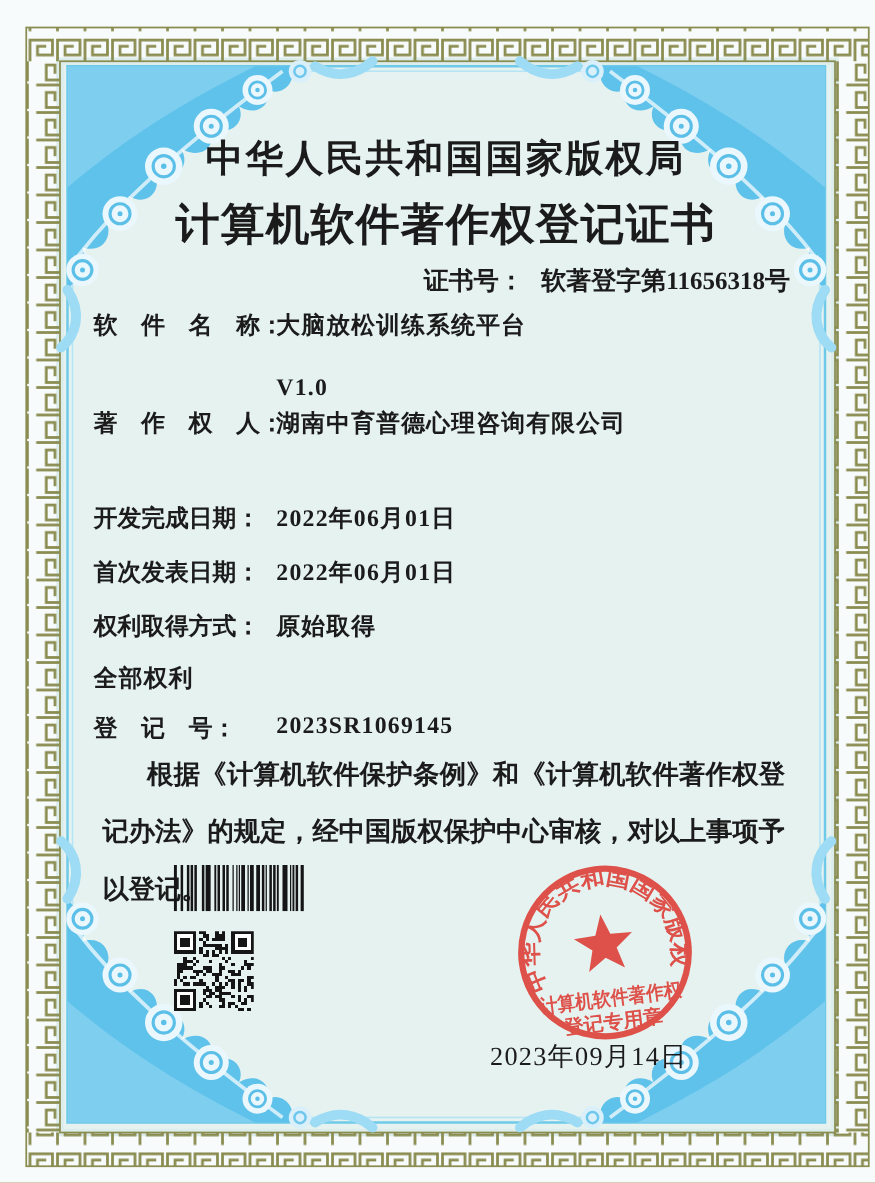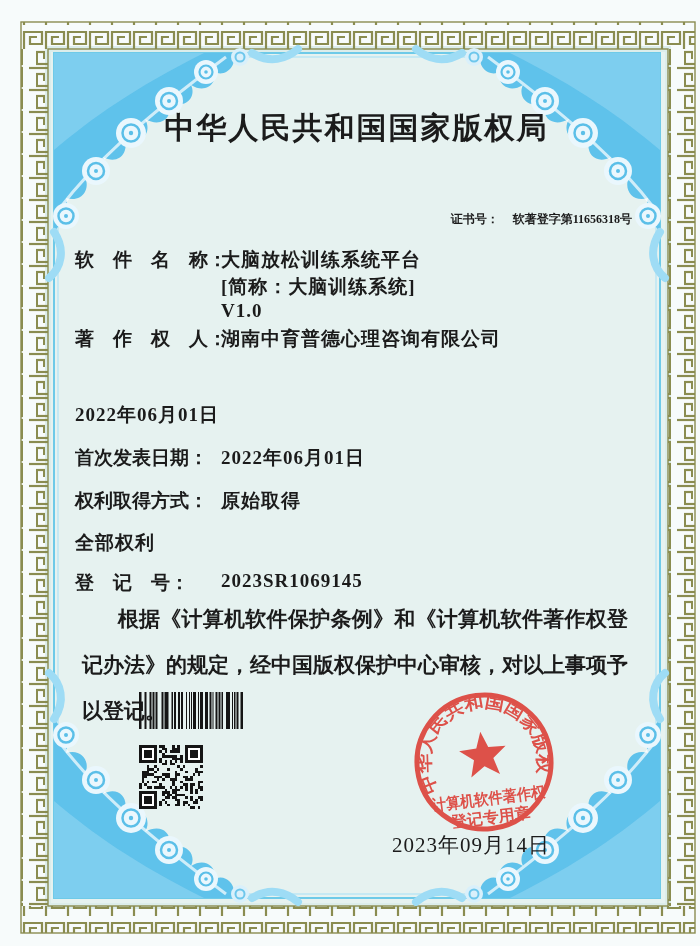--- a/index.html
+++ b/index.html
@@ -108,6 +108,7 @@
   </svg>
 
   <div class="abs authority">中华人民共和国国家版权局</div>
+  <div class="abs cert-title">计算机软件著作权登记证书</div>
   <div class="abs cert-no">
     <span class="cn-label">证书号：</span><span>软著登字第11656318号</span>
   </div>

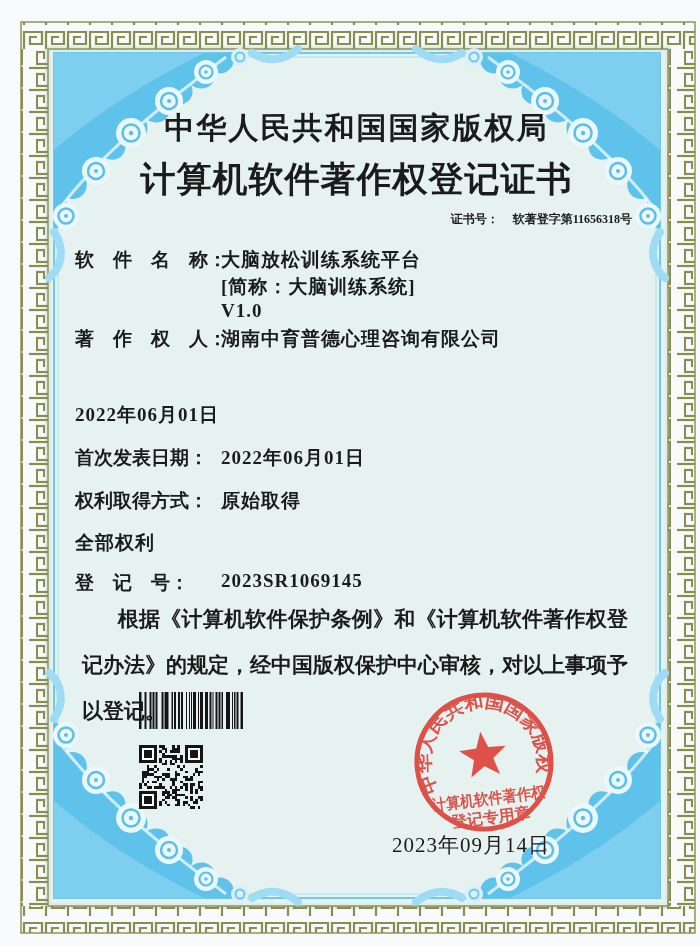--- a/index.html
+++ b/index.html
@@ -21,7 +21,7 @@
   }
   .cert-no {
     left:53px; top:211px; width:579px; text-align:right;
-    font-size:12px; font-weight:700;
+    font-size:20px; font-weight:700;
   }
   .cert-no .cn-label { margin-right:14px; }
   .fields { left:75px; top:247px; width:570px; }

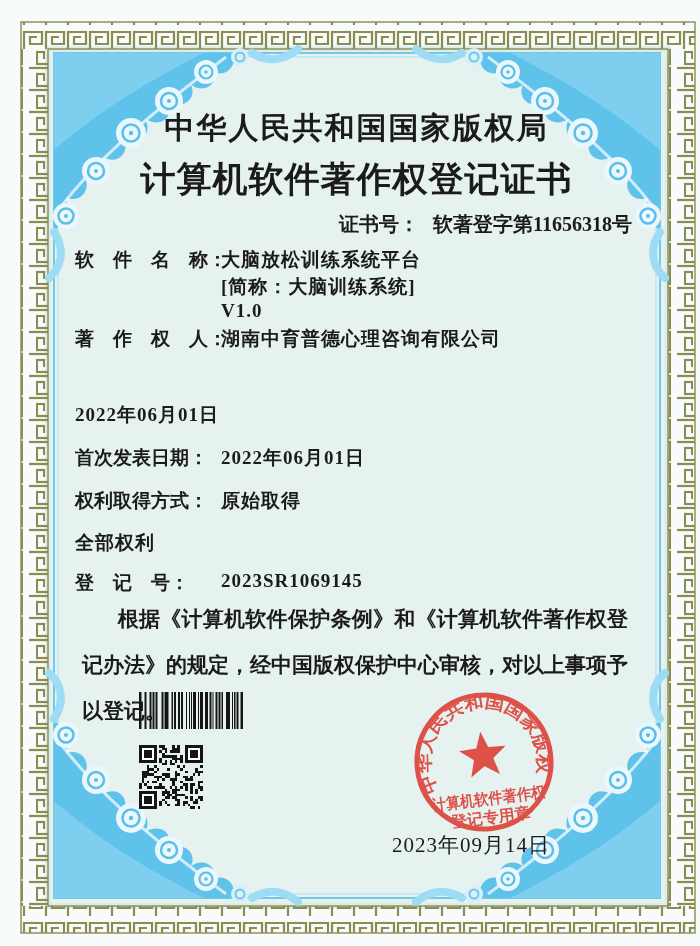--- a/index.html
+++ b/index.html
@@ -120,7 +120,6 @@
     </div>
     <div class="frow" style="top:27px">
       <span class="lbl"></span>
-      <span class="val">[简称：大脑训练系统]</span>
     </div>
     <div class="frow" style="top:53px">
       <span class="lbl"></span>

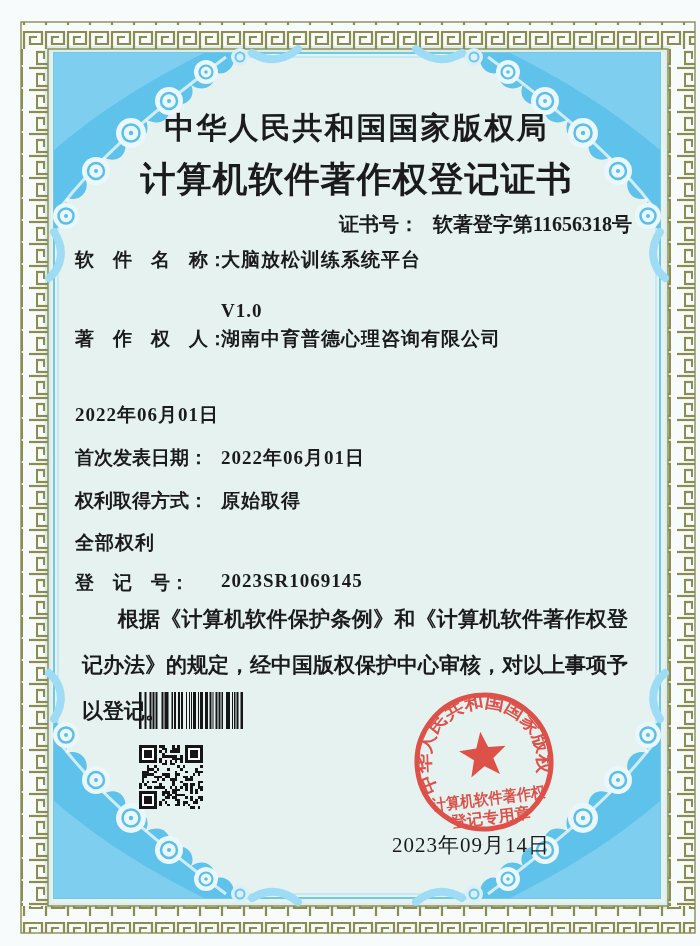--- a/index.html
+++ b/index.html
@@ -130,6 +130,7 @@
       <span class="val">湖南中育普德心理咨询有限公司</span>
     </div>
     <div class="frow" style="top:155px">
+      <span class="lbl">开发完成日期：</span>
       <span class="val">2022年06月01日</span>
     </div>
     <div class="frow" style="top:198px">

